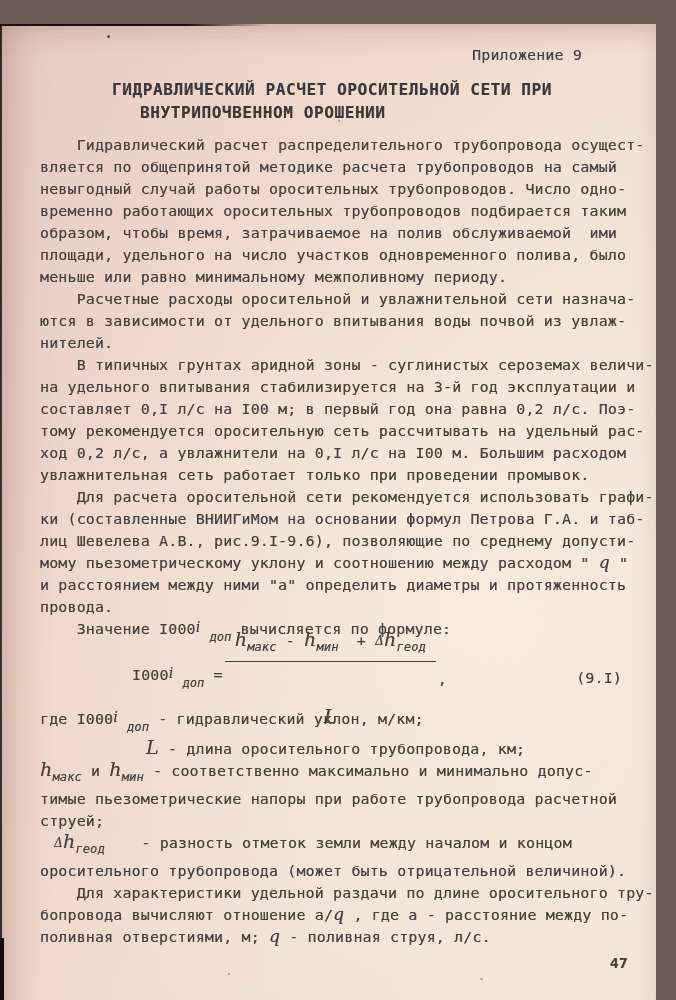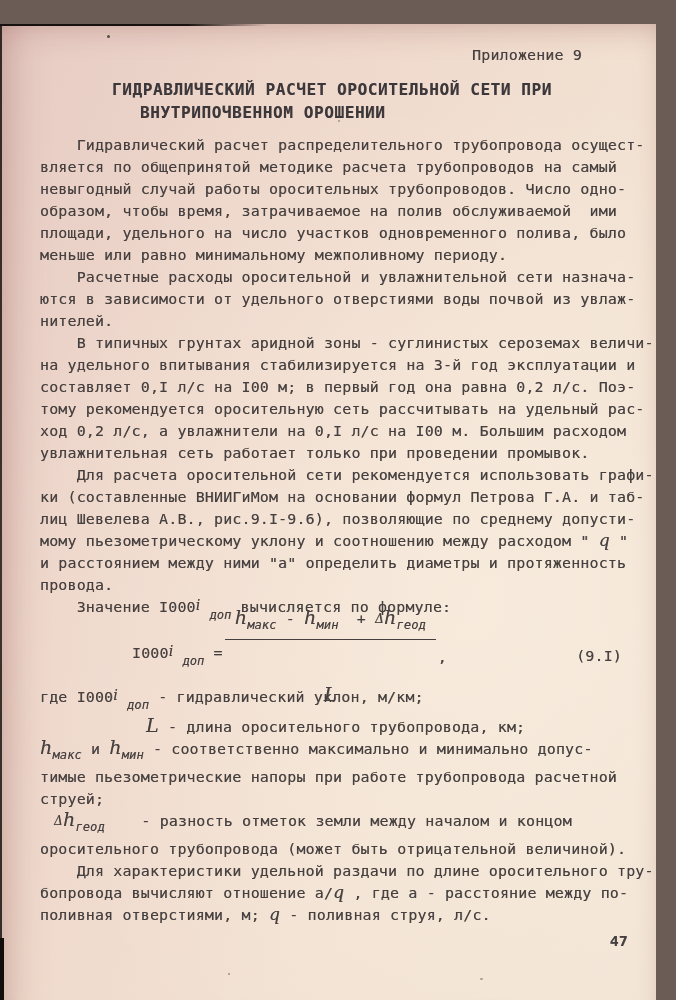--- a/index.html
+++ b/index.html
@@ -83,6 +83,7 @@
         <div class="tline">    Гидравлический расчет распределительного трубопровода осущест-</div>
         <div class="tline">вляется по общепринятой методике расчета трубопроводов на самый</div>
         <div class="tline">невыгодный случай работы оросительных трубопроводов. Число одно-</div>
+        <div class="tline">временно работающих оросительных трубопроводов подбирается таким</div>
         <div class="tline">образом, чтобы время, затрачиваемое на полив обслуживаемой  ими</div>
         <div class="tline">площади, удельного на число участков одновременного полива, было</div>
         <div class="tline">меньше или равно минимальному межполивному периоду.</div>

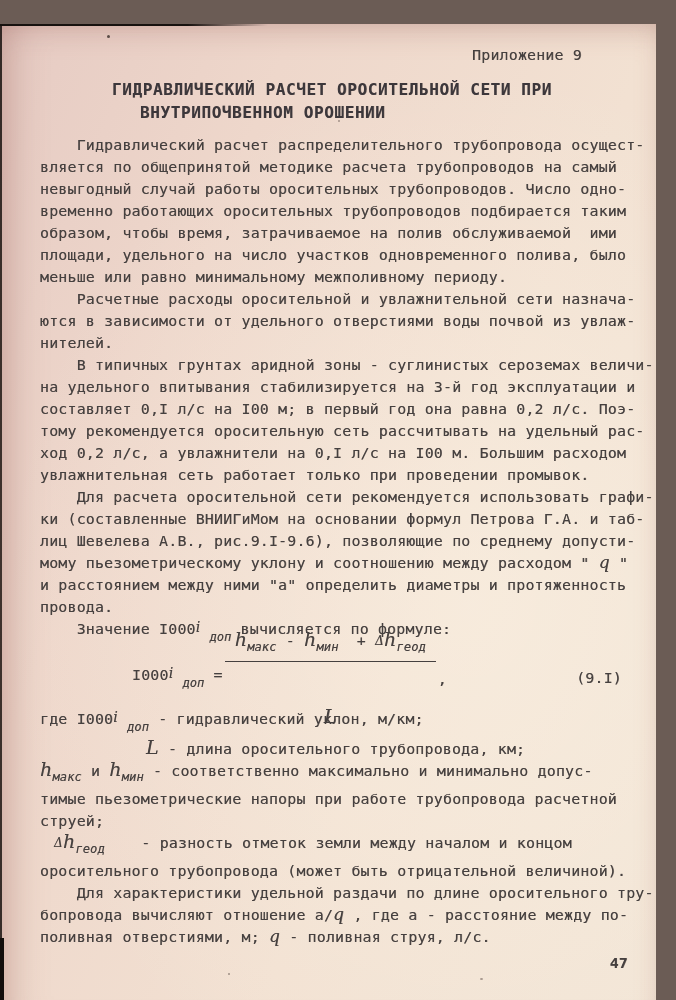--- a/index.html
+++ b/index.html
@@ -90,7 +90,7 @@
       </div>
     <div class="para">
         <div class="tline">    Расчетные расходы оросительной и увлажнительной сети назнача-</div>
-        <div class="tline">ются в зависимости от удельного отверстиями воды почвой из увлаж-</div>
+        <div class="tline">ются в зависимости от удельного впитывания воды почвой из увлаж-</div>
         <div class="tline">нителей.</div>
       </div>
     <div class="para">

